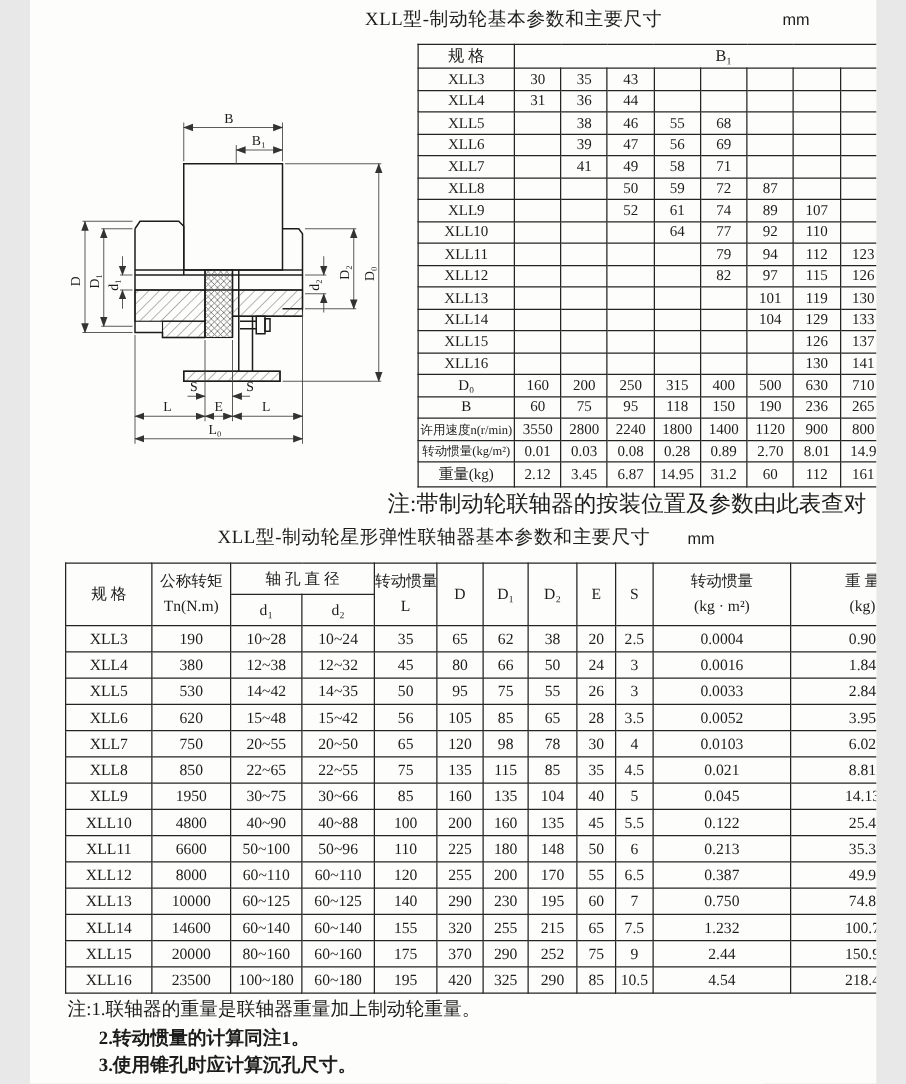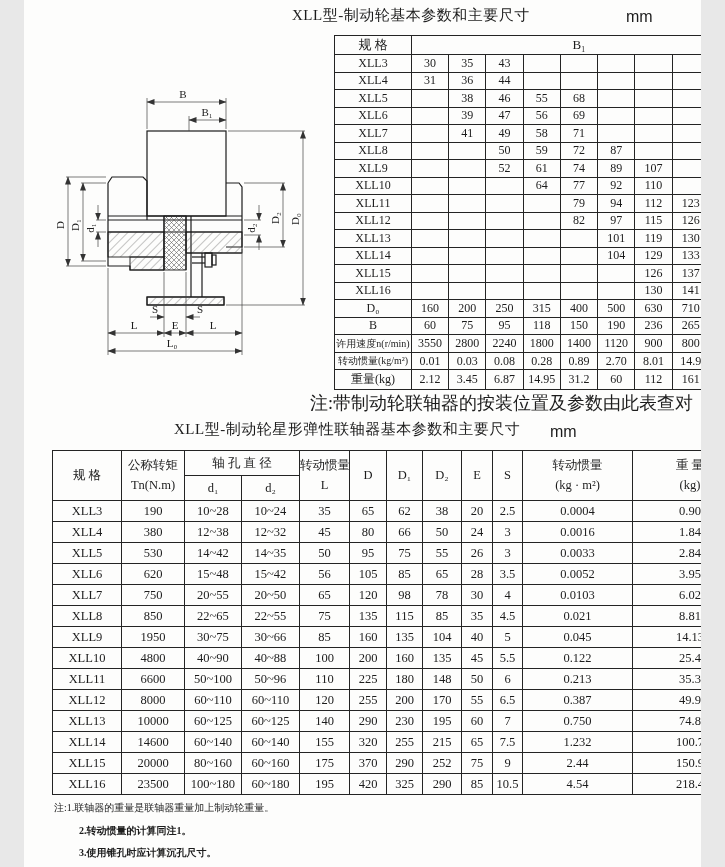--- a/index.html
+++ b/index.html
@@ -9,7 +9,7 @@
     overflow:hidden;margin:0 auto;
   }
   .title{position:absolute;font-size:15px;letter-spacing:0.5px;white-space:nowrap;}
-  .unit{position:absolute;font-size:16px;font-family:"Liberation Sans",sans-serif;}
+  .unit{position:absolute;font-size:13px;font-family:"Liberation Sans",sans-serif;}
   table{border-collapse:collapse;table-layout:fixed;position:absolute;background:#fdfdfc;}
   td,th{border:1px solid #242424;text-align:center;vertical-align:middle;
     padding:0;font-weight:normal;font-size:12px;white-space:nowrap;overflow:hidden;}

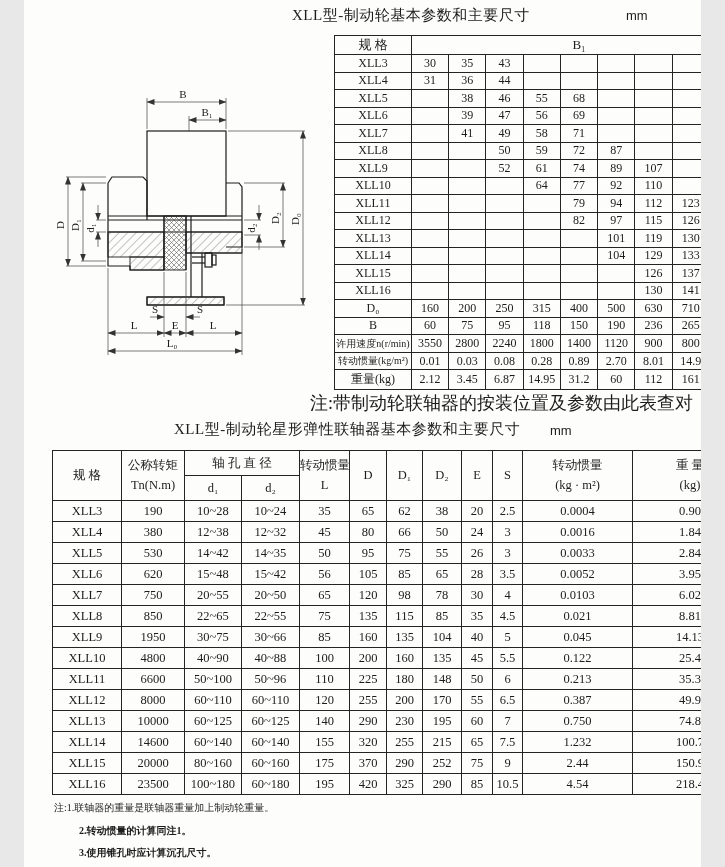--- a/index.html
+++ b/index.html
@@ -22,7 +22,7 @@
   td.sm{font-size:10px;text-align:center;}
   .hdr2 div{line-height:1.55;}
   .note1{position:absolute;left:286px;top:391px;font-size:18px;white-space:nowrap;}
-  .footnotes{position:absolute;left:30px;top:797px;font-size:10px;line-height:22.5px;}
+  .footnotes{position:absolute;left:30px;top:797px;font-size:15px;line-height:22.5px;}
   .footnotes .fn{white-space:nowrap;}
   .footnotes .fn.indent{margin-left:25px;font-weight:bold;}
   svg text{font-family:"Liberation Serif","DejaVu Serif",serif;font-size:11px;fill:#1c1c1c;}

